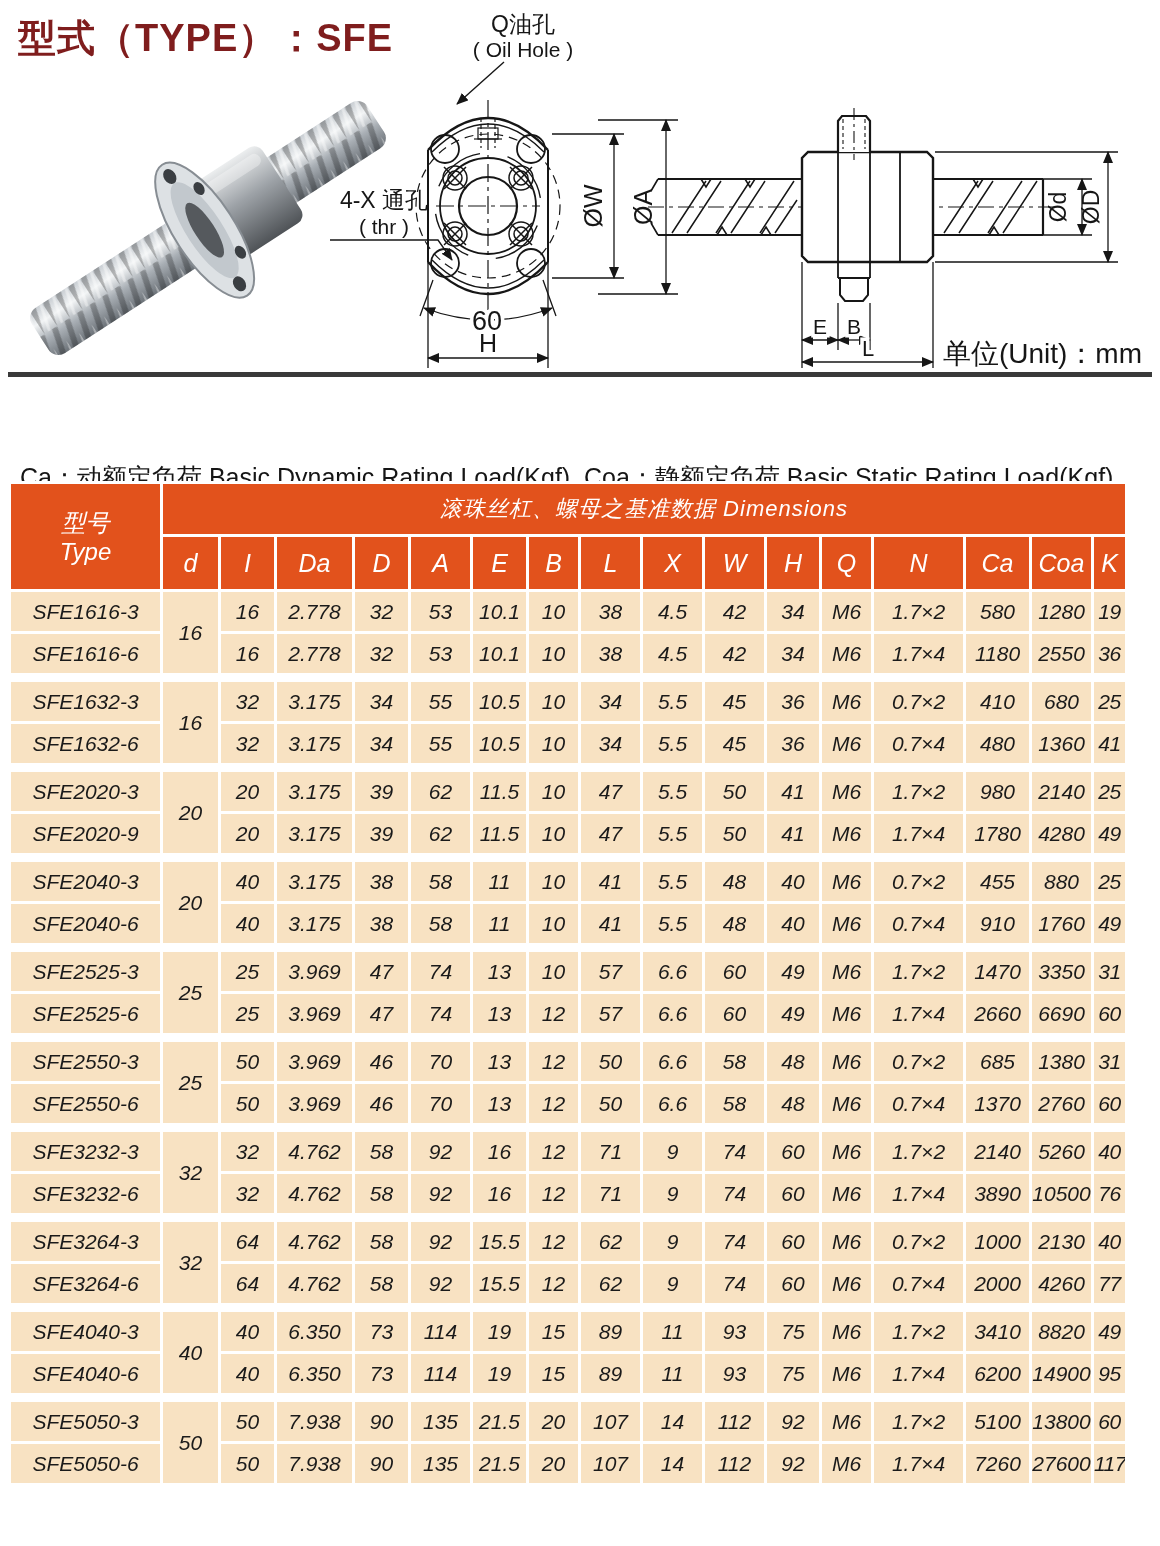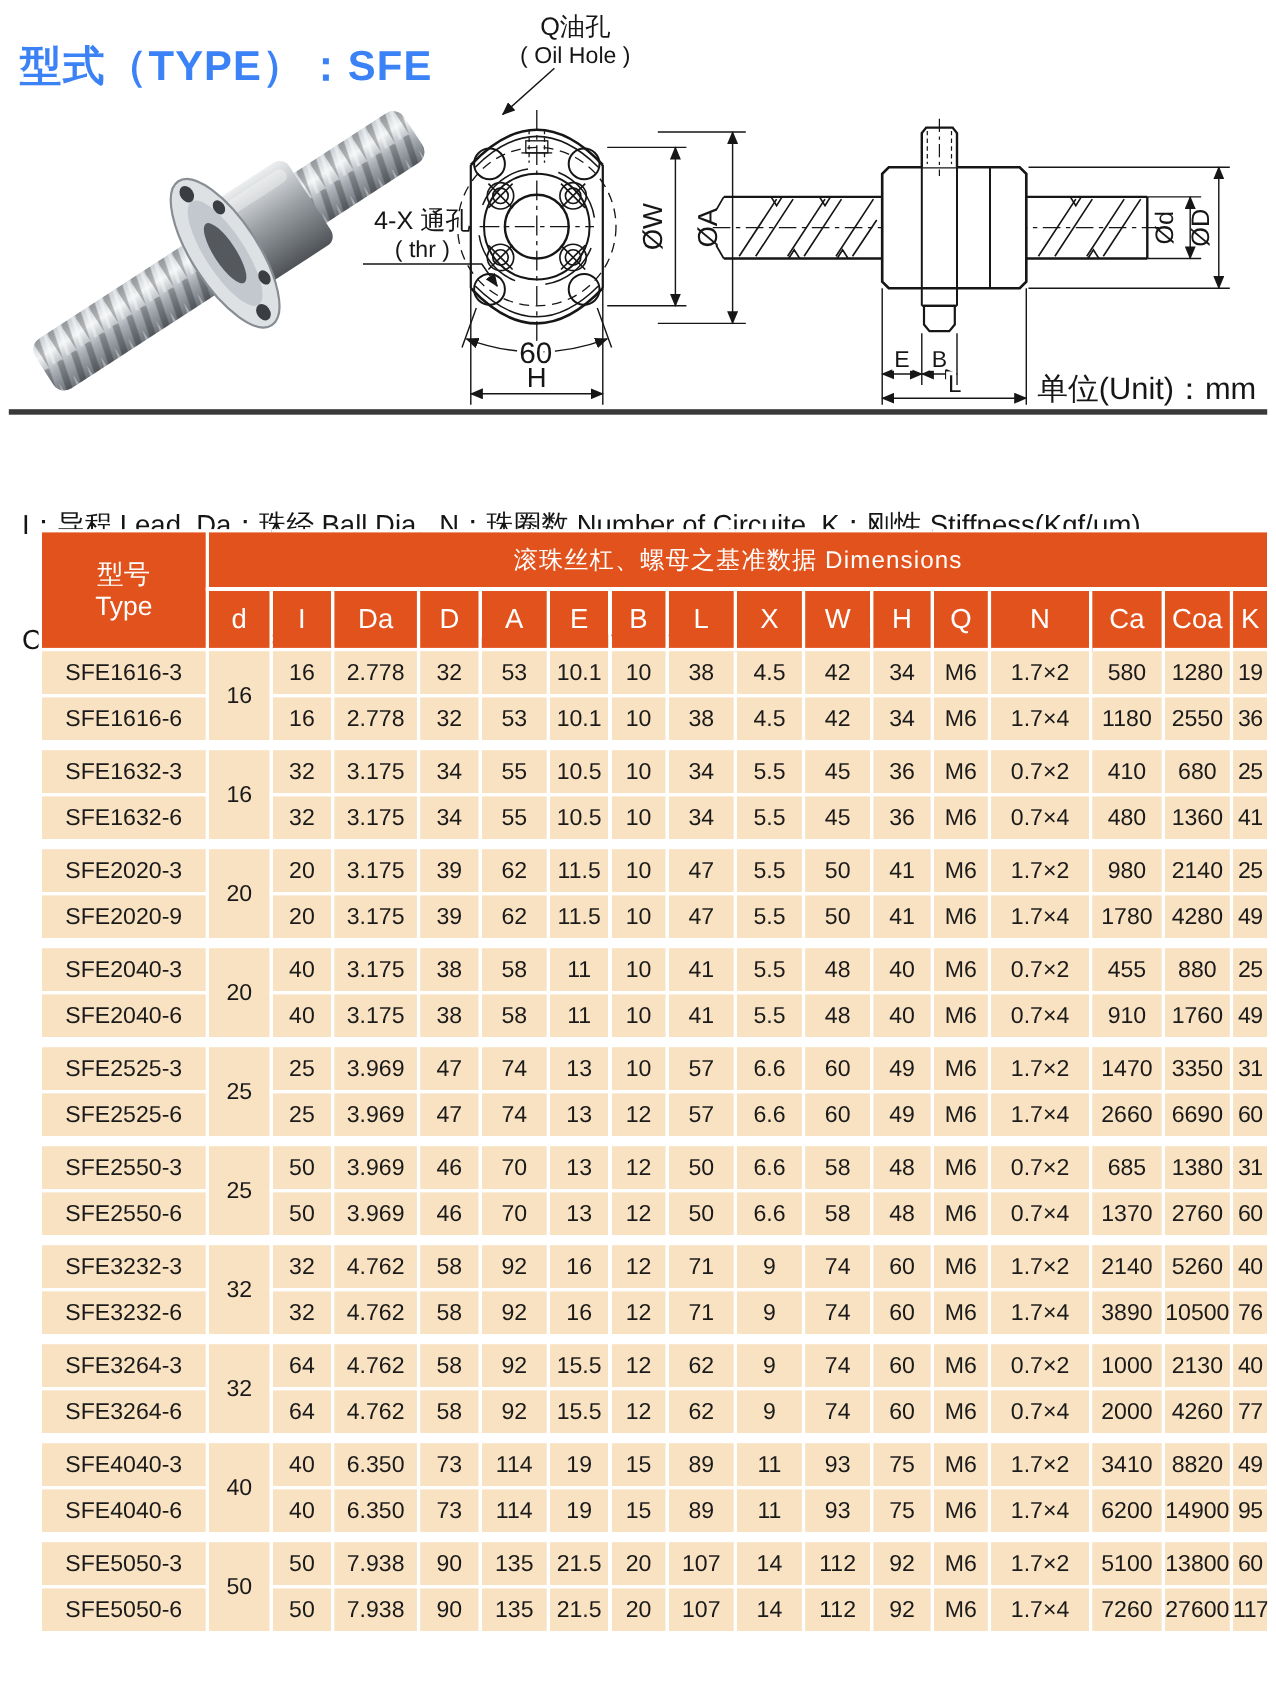--- a/index.html
+++ b/index.html
@@ -9,8 +9,8 @@
     overflow:hidden;
   }
   .title {
-    position:absolute; top:35px; left:18px;
-    font-size:38px; font-weight:bold; letter-spacing:1px; color:#3b82f6;
+    position:absolute; top:13px; left:18px;
+    font-size:38px; font-weight:bold; letter-spacing:1px; color:#7f1d1d;
   }
   svg.drawings { position:absolute; top:0; left:0; }
   svg text { font-family:"Liberation Sans","DejaVu Sans",sans-serif; fill:#161616; }

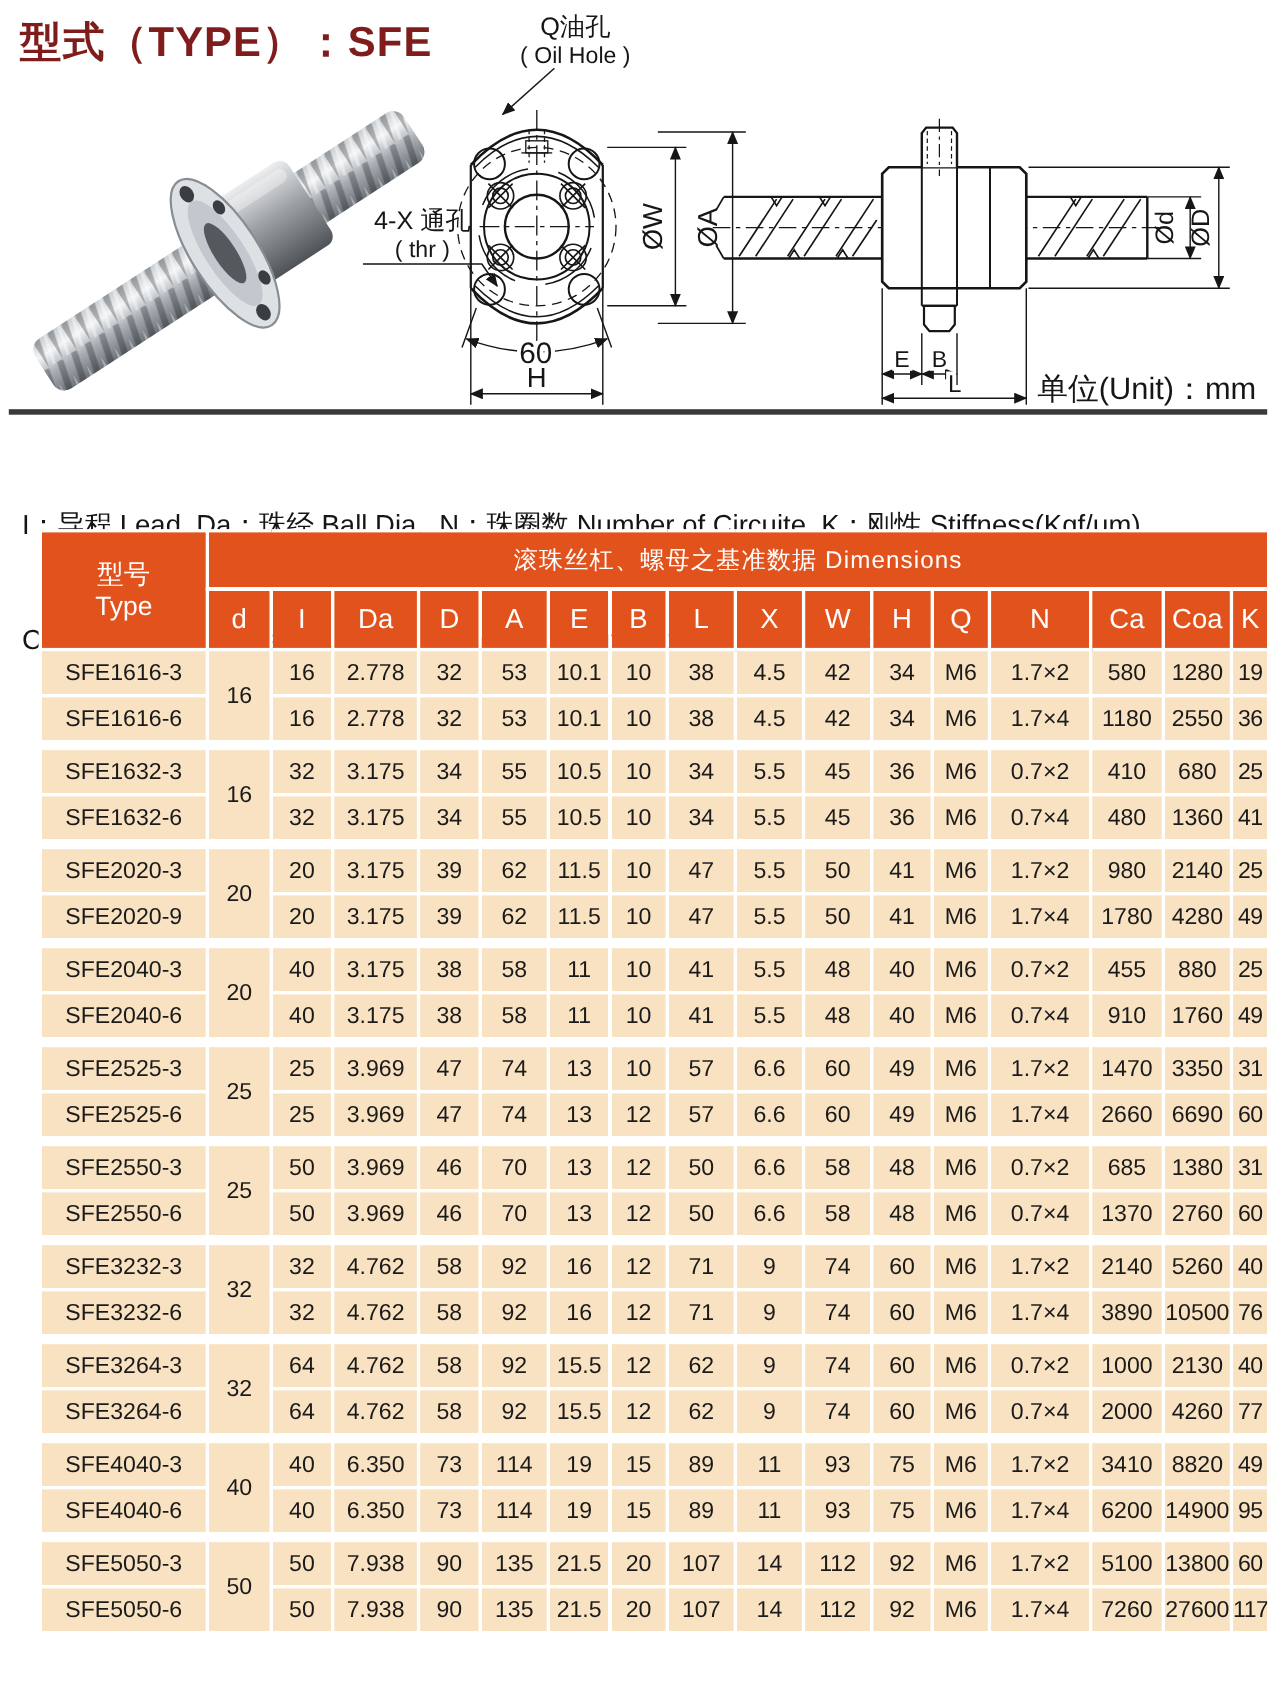--- a/index.html
+++ b/index.html
@@ -215,7 +215,6 @@
   <div class="rule"></div>
 
   <div class="legend">
-    <div>I：导程 Lead  Da：珠经 Ball Dia.  N：珠圈数 Number of Circuite  K：刚性 Stiffness(Kgf/μm)</div>
     <div>Ca：动额定负荷 Basic Dynamic Rating Load(Kgf)  Coa：静额定负荷 Basic Static Rating Load(Kgf)</div>
   </div>
 

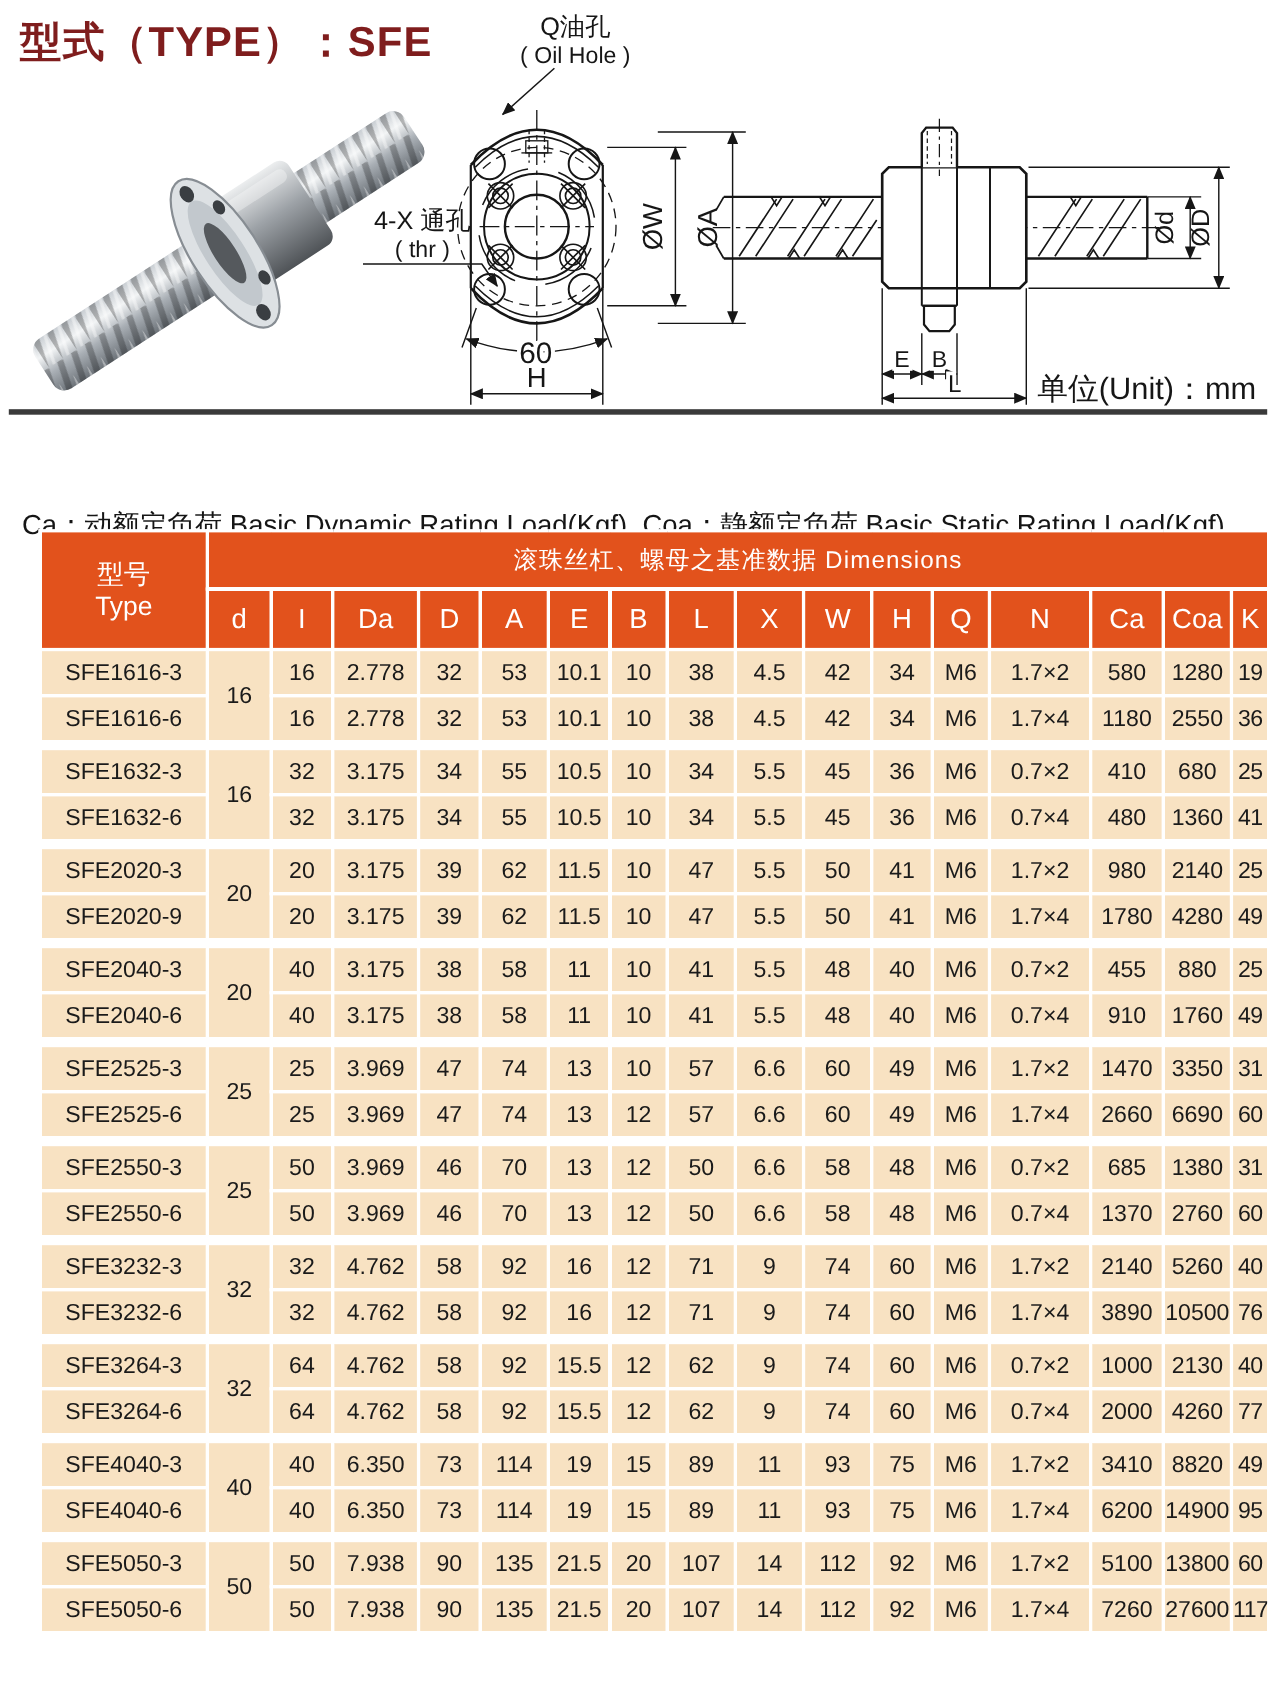--- a/index.html
+++ b/index.html
@@ -21,8 +21,8 @@
     font-size:25px; line-height:35px; white-space:pre-wrap; color:#151515;
   }
   table.spec {
-    position:absolute; top:481px; left:35px; width:1117px;
-    border-collapse:collapse; table-layout:fixed;
+    position:absolute; top:481px; left:8px; width:1117px;
+    border-collapse:collapse; table-layout:fixed;font-style:italic;
   }
   table.spec th, table.spec td { border:3px solid #ffffff; white-space:nowrap; overflow:hidden; padding:0; }
   table.spec thead th { background:#E2521C; color:#ffffff; font-weight:normal; text-align:center; }

